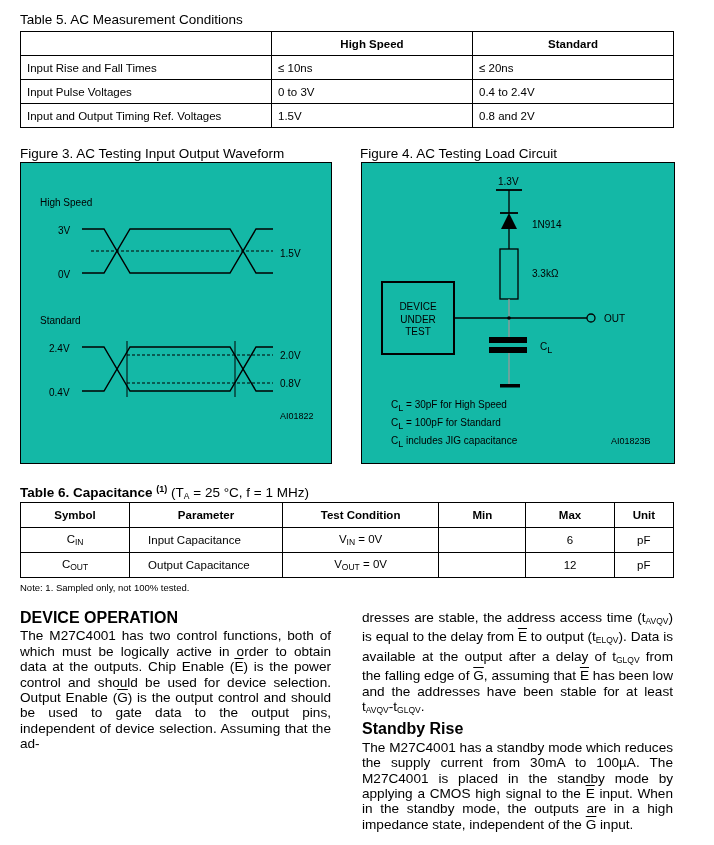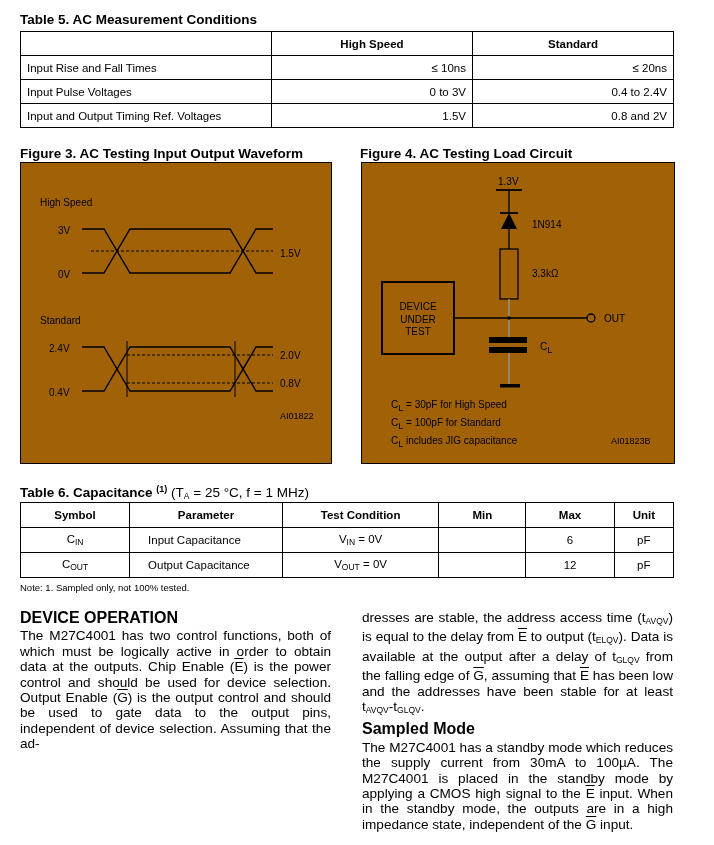--- a/index.html
+++ b/index.html
@@ -5,7 +5,7 @@
   html, body { margin: 0; padding: 0; background: #ffffff; }
   body { width: 714px; height: 845px; position: relative; overflow: hidden; color: #000; font-family: "Liberation Sans", sans-serif; }
   .abs { position: absolute; }
-  .caption { font-weight: bold; font-size: 13.5px; white-space: nowrap; }
+  .caption { font-weight: normal; font-size: 13.5px; white-space: nowrap; }
   table { border-collapse: collapse; font-family: "Liberation Sans", sans-serif; }
   table.t5 { position: absolute; left: 20px; top: 31px; width: 654px; font-size: 11.5px; }
   table.t5 td, table.t5 th { border: 1px solid #000; height: 23px; padding: 0 6px; }

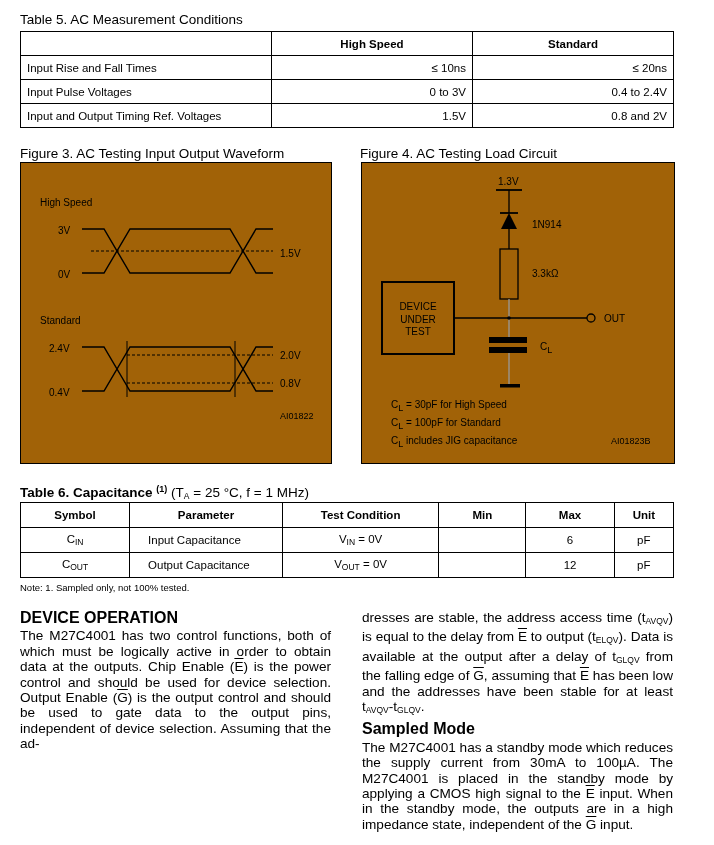--- a/index.html
+++ b/index.html
@@ -10,7 +10,7 @@
   table.t5 { position: absolute; left: 20px; top: 31px; width: 654px; font-size: 11.5px; }
   table.t5 td, table.t5 th { border: 1px solid #000; height: 23px; padding: 0 6px; }
   table.t5 th { font-weight: bold; text-align: center; }
-  table.t5 td.c { text-align: right; }
+  table.t5 td.c { text-align: left; }
   table.t6 { position: absolute; left: 20px; top: 502px; width: 654px; font-size: 11.5px; }
   table.t6 td, table.t6 th { border: 1px solid #000; height: 24px; padding: 0 18px; }
   table.t6 th { font-weight: bold; text-align: center; }

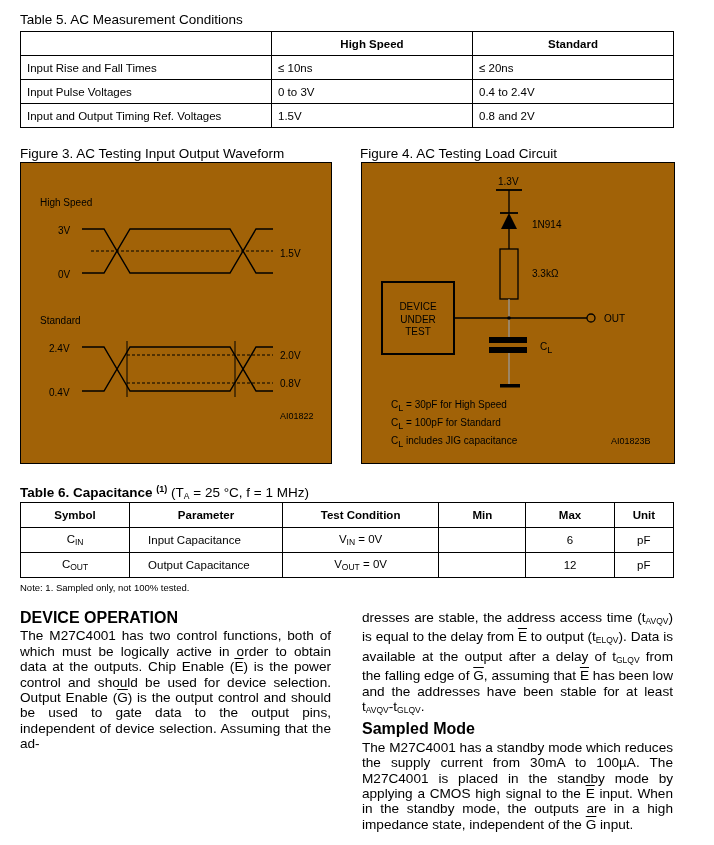--- a/index.html
+++ b/index.html
@@ -16,7 +16,7 @@
   table.t6 th { font-weight: bold; text-align: center; }
   table.t6 td.c { text-align: center; }
   sub { font-size: 8.5px; vertical-align: -2px; }
-  .figbox { position: absolute; border: 1.5px solid #000; background: #a16207; }
+  .figbox { position: absolute; border: 1.5px solid #000; background: #14b8a6; }
   .note { font-size: 9.5px; }
   .col { position: absolute; font-size: 13.6px; line-height: 15.4px; text-align: justify; }
   .col p { margin: 0; }

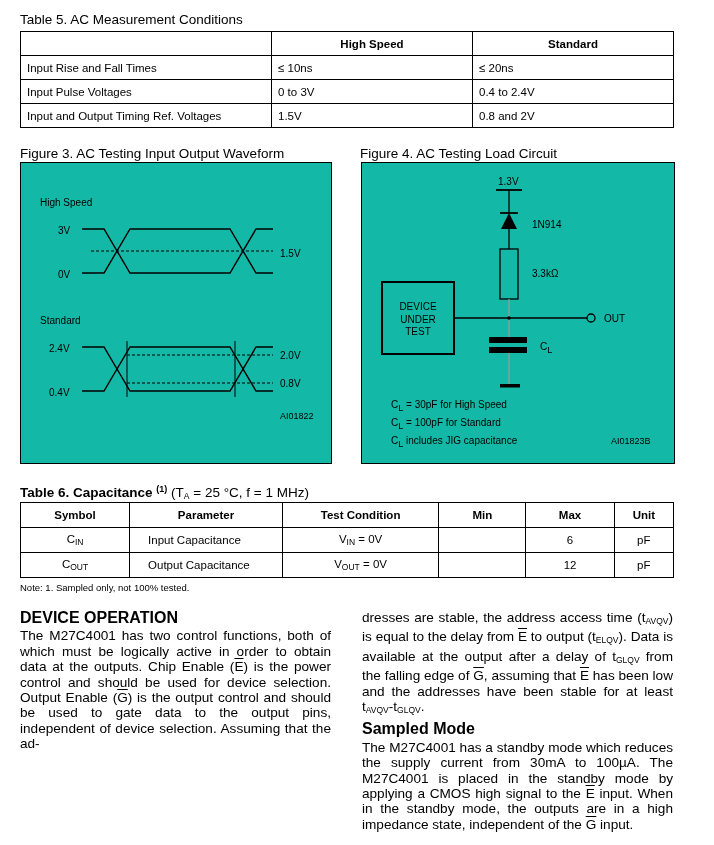--- a/index.html
+++ b/index.html
@@ -164,7 +164,7 @@
 
 <div class="col" style="left:362px;top:610px;width:311px;height:230px;overflow:hidden;">
   <p><span>dresses are stable, the address access time (t</span><sub>AVQV</sub><span>) is equal to the delay from </span><span class="ov">E</span><span> to output (t</span><sub>ELQV</sub><span>). Data is available at the output after a delay of t</span><sub>GLQV</sub><span> from the falling edge of </span><span class="ov">G</span><span>, assuming that </span><span class="ov">E</span><span> has been low and the addresses have been stable for at least t</span><sub>AVQV</sub><span>-t</span><sub>GLQV</sub><span>.</span></p>
-  <h3 style="margin-top:3px">Sampled Mode</h3>
+  <h3 style="margin-top:3px">Standby Rise</h3>
   <p style="margin-top:3px"><span>The M27C4001 has a standby mode which reduces the supply current from 30mA to 100µA. The M27C4001 is placed in the standby mode by applying a CMOS high signal to the </span><span class="ov">E</span><span> input. When in the standby mode, the outputs are in a high impedance state, independent of the </span><span class="ov">G</span><span> input.</span></p>
 </div>
 

